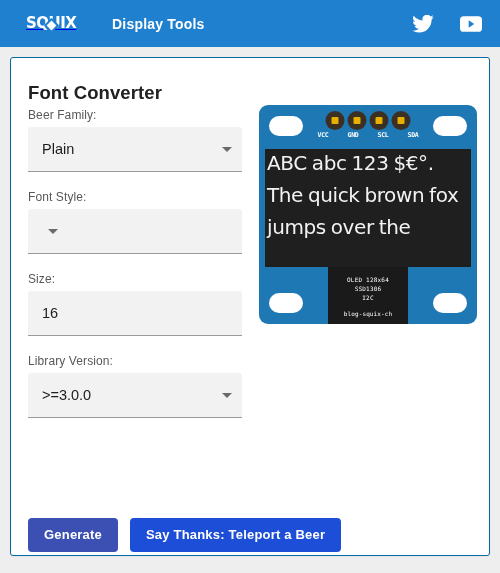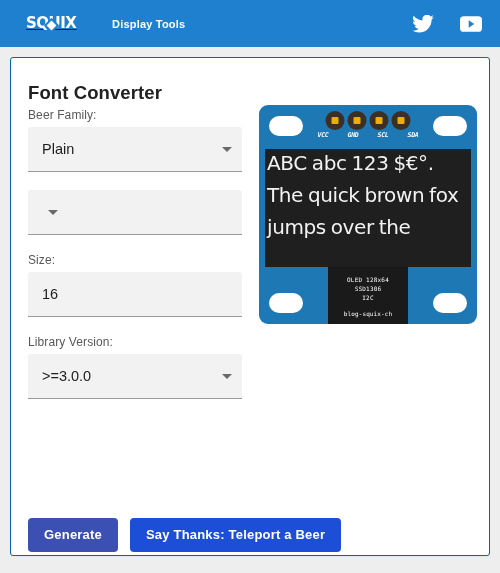--- a/index.html
+++ b/index.html
@@ -61,7 +61,7 @@
   }
   .nav-link {
     color: #ffffff;
-    font-size: 11px;
+    font-size: 14px;
     font-weight: bold;
     letter-spacing: 0.2px;
     text-decoration: none;

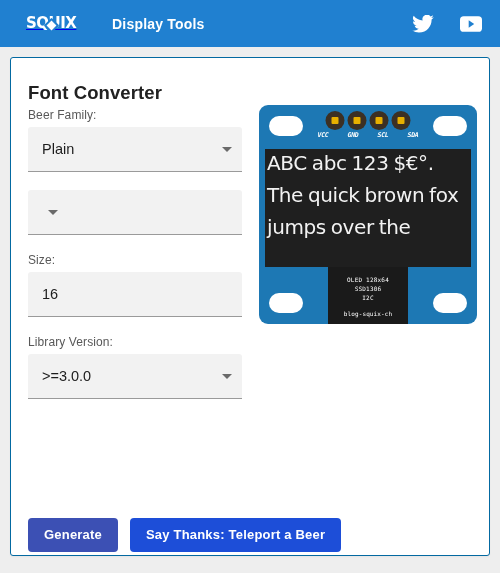--- a/index.html
+++ b/index.html
@@ -226,7 +226,6 @@
     transform: translateX(-50%);
     display: flex;
     gap: 11px;
-    font-style: italic;
   }
   .pin-label {
     width: 19px;

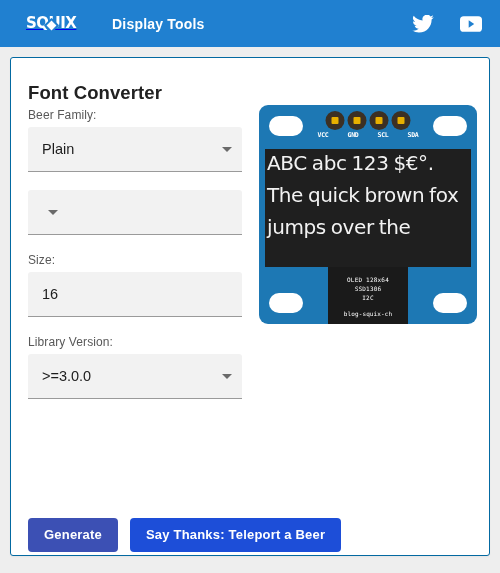--- a/index.html
+++ b/index.html
@@ -333,6 +333,7 @@
     </div>
 
     <div class="field">
+      <span class="field-label">Font Style:</span>
       <div class="field-control">
         <span class="caret"></span>
       </div>

